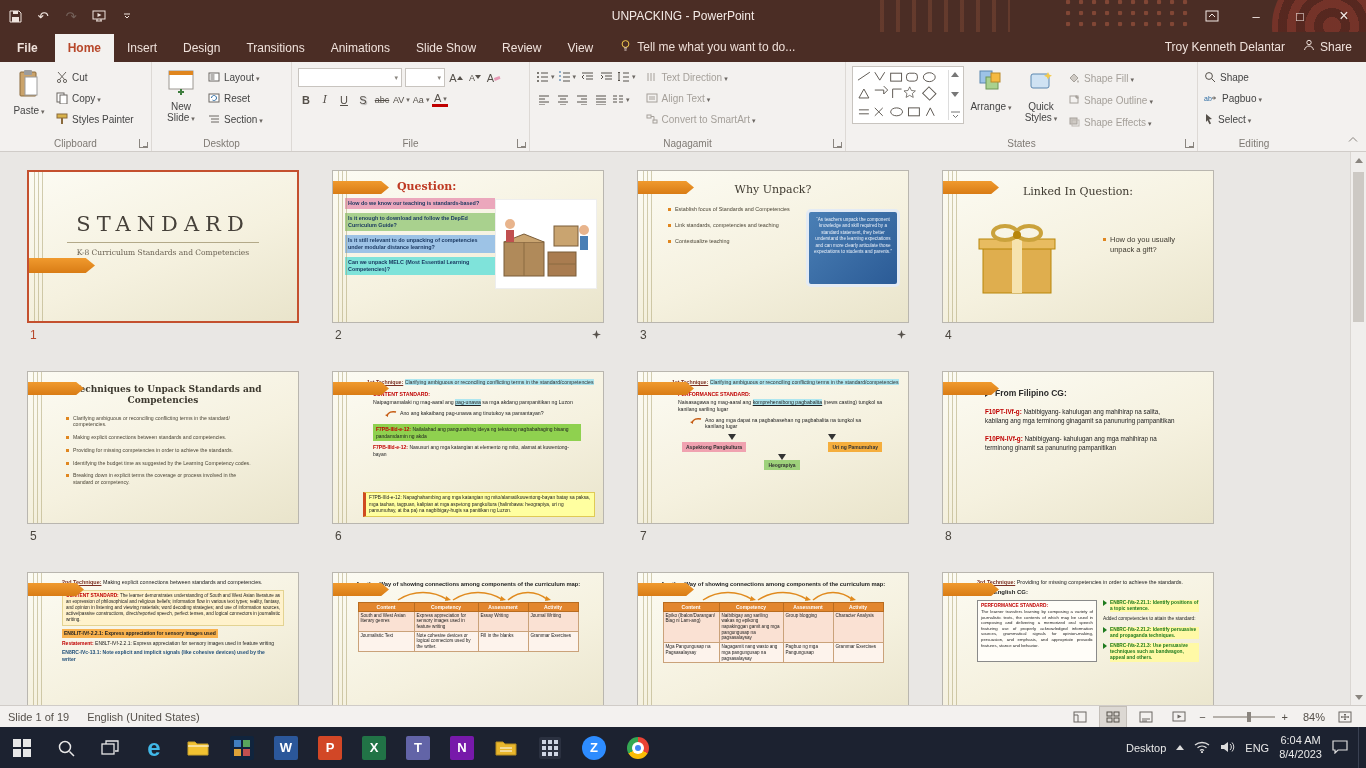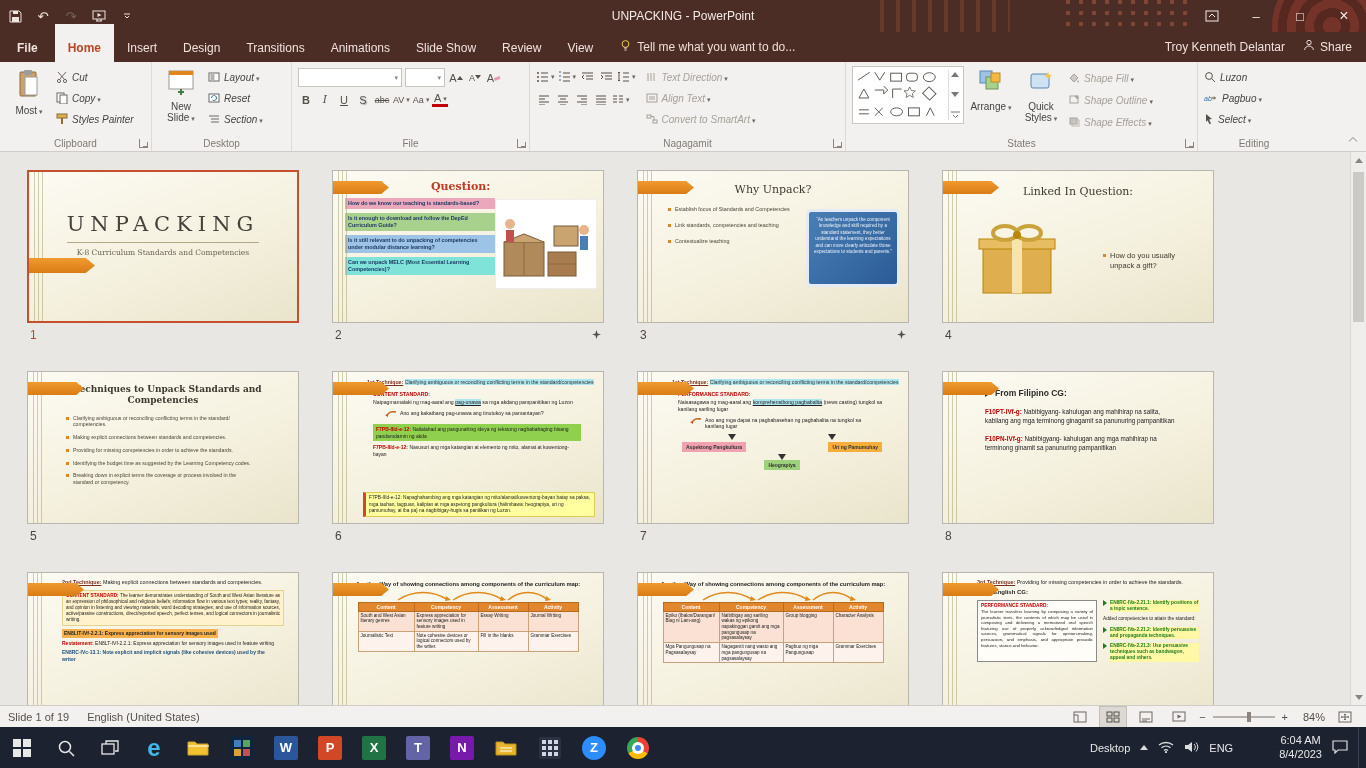--- a/index.html
+++ b/index.html
@@ -24,7 +24,7 @@
 
   
   .tabrow { position:absolute; top:32px; left:0; right:0; height:30px; background:#4b2d25; display:flex; align-items:flex-end; color:#f0e2dc; font-size:12px; }
-  .tab { padding:17px 13px 7px; cursor:default; }
+  .tab { padding:7px 13px 7px; cursor:default; }
   .tab.file { font-weight:bold; padding:7px 17px; }
   .tab.active { background:#f3f1ef; color:#b7472a; font-weight:bold; }
   .tellme { display:flex; align-items:center; gap:6px; margin-left:14px; padding-bottom:7px; color:#eeded7; }

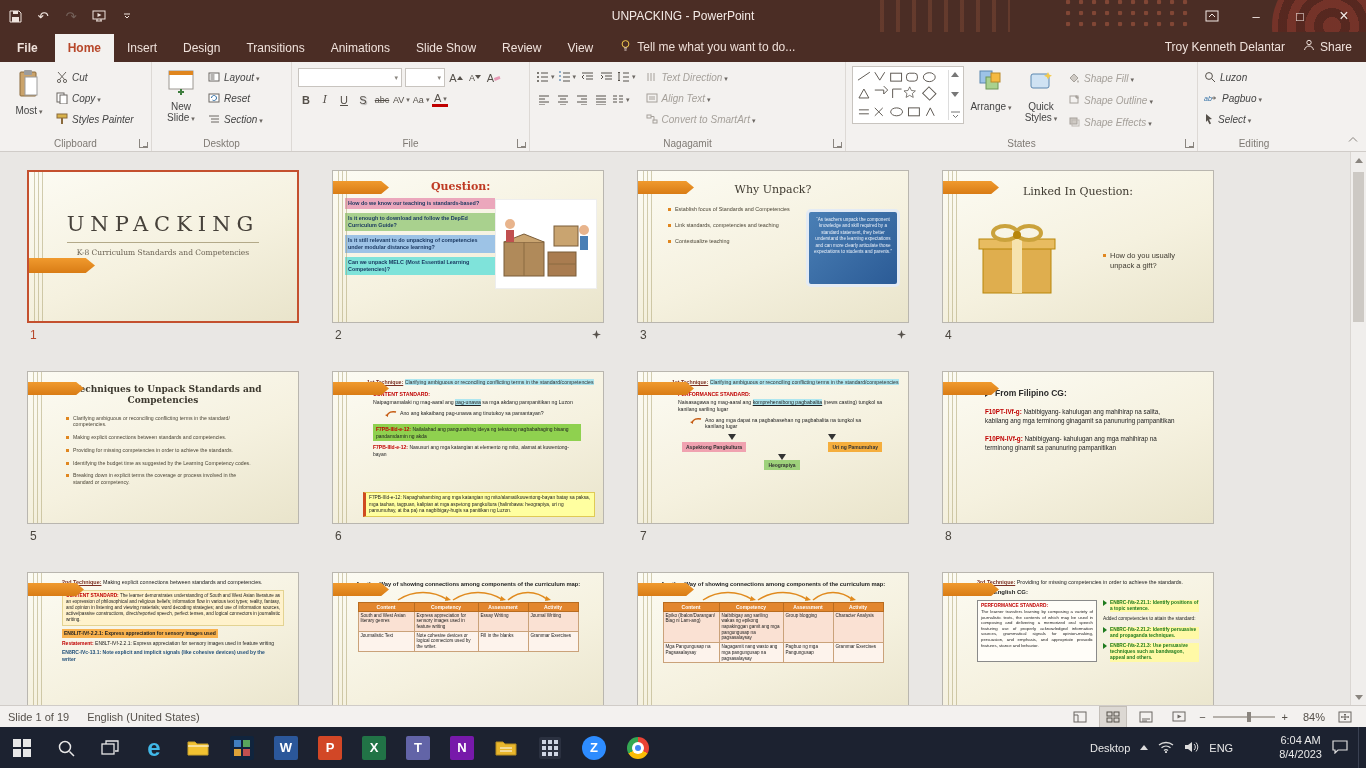--- a/index.html
+++ b/index.html
@@ -42,7 +42,7 @@
   .bigbtn { display:flex; flex-direction:column; align-items:center; justify-content:flex-start; width:46px; font-size:10px; color:#444; text-align:center; line-height:1.15; padding-top:3px; }
   .bigbtn .bicon { margin-bottom:3px; }
   .smallcol { display:flex; flex-direction:column; justify-content:flex-start; gap:2px; padding-top:2px; }
-  .sbtn { display:flex; align-items:center; gap:4px; font-size:10px; color:#444; height:19px; white-space:nowrap;font-style:italic; }
+  .sbtn { display:flex; align-items:center; gap:4px; font-size:10px; color:#444; height:19px; white-space:nowrap; }
   .drop:after { content:"▾"; font-size:7px; margin-left:2px; color:#6b6762; }
   .dim { color:#a5a09a !important; }
   .combo { background:#fff; border:1px solid #c8c4bf; height:19px; display:flex; align-items:center; justify-content:flex-end; }

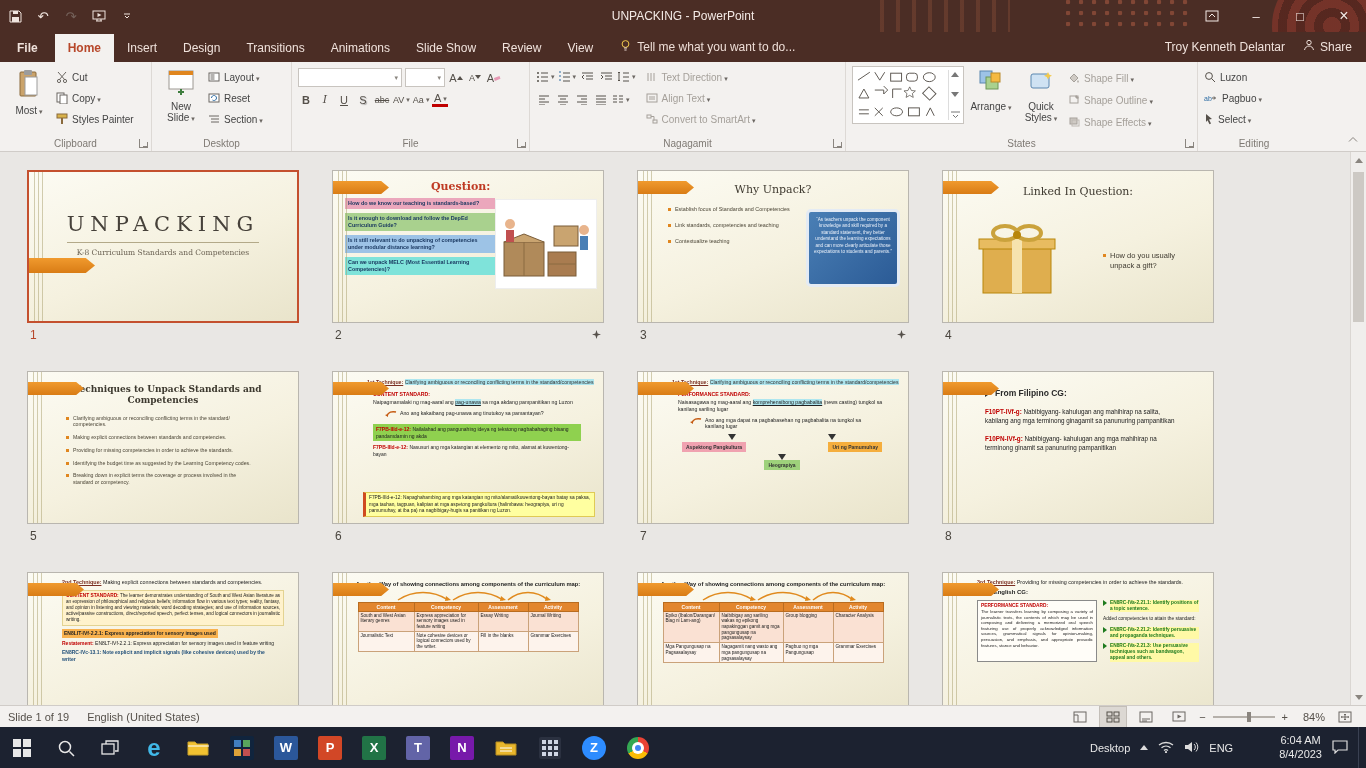--- a/index.html
+++ b/index.html
@@ -553,7 +553,7 @@
               <circle cx="5" cy="5" r="3.4" fill="none" stroke="#55504a"></circle>
               <path d="M7.6 7.6L11 11" stroke="#55504a"></path>
             </svg></span>
-        <span>Luzon</span>
+        <span>Shape</span>
       </div>
       <div class="sbtn">
         <span><svg width="14" height="10" viewBox="0 0 14 10">

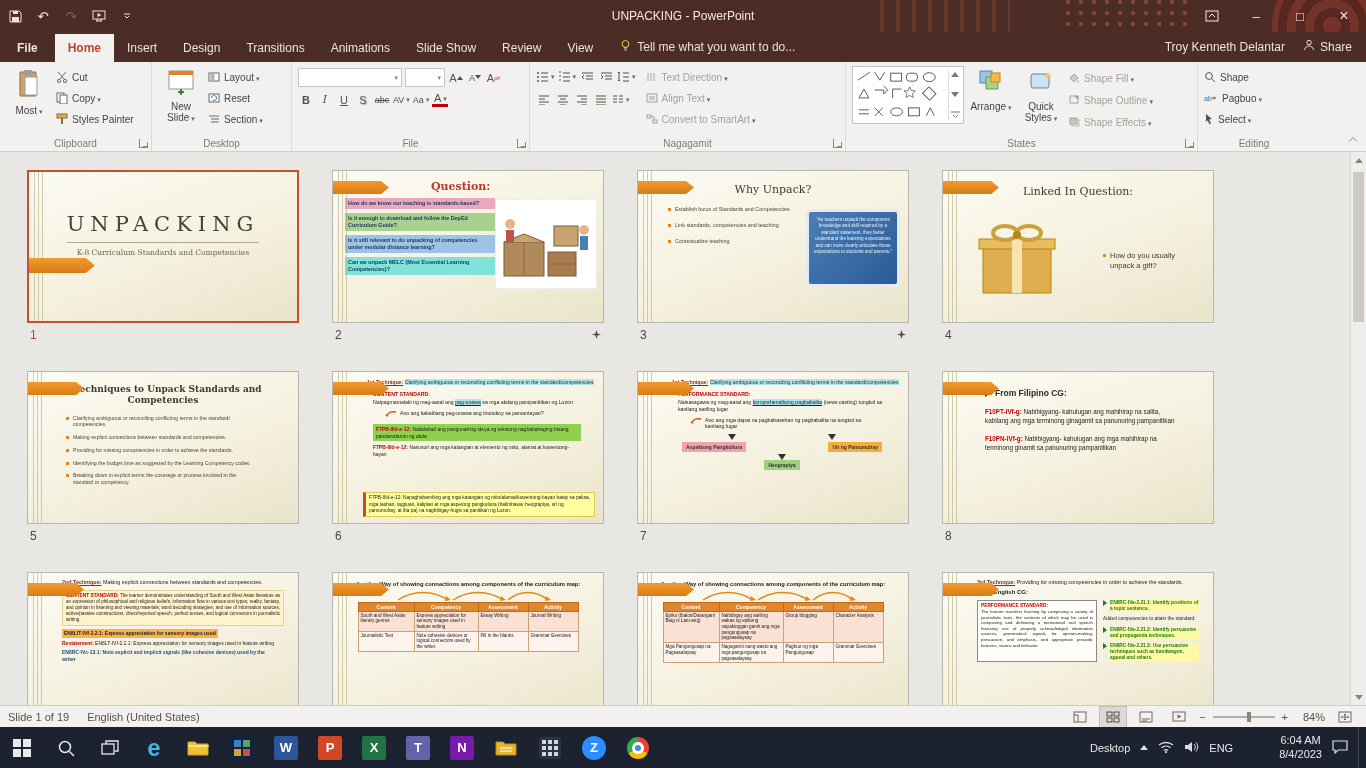--- a/index.html
+++ b/index.html
@@ -268,7 +268,7 @@
               <rect x="8" y="8" width="12" height="18" fill="#fff" stroke="#9c9c9c"></rect>
             </svg>
         </span>
-        <span class="drop">Most</span>
+        <span class="drop">Paste</span>
       </div>
       <div class="smallcol">
         <div class="sbtn">

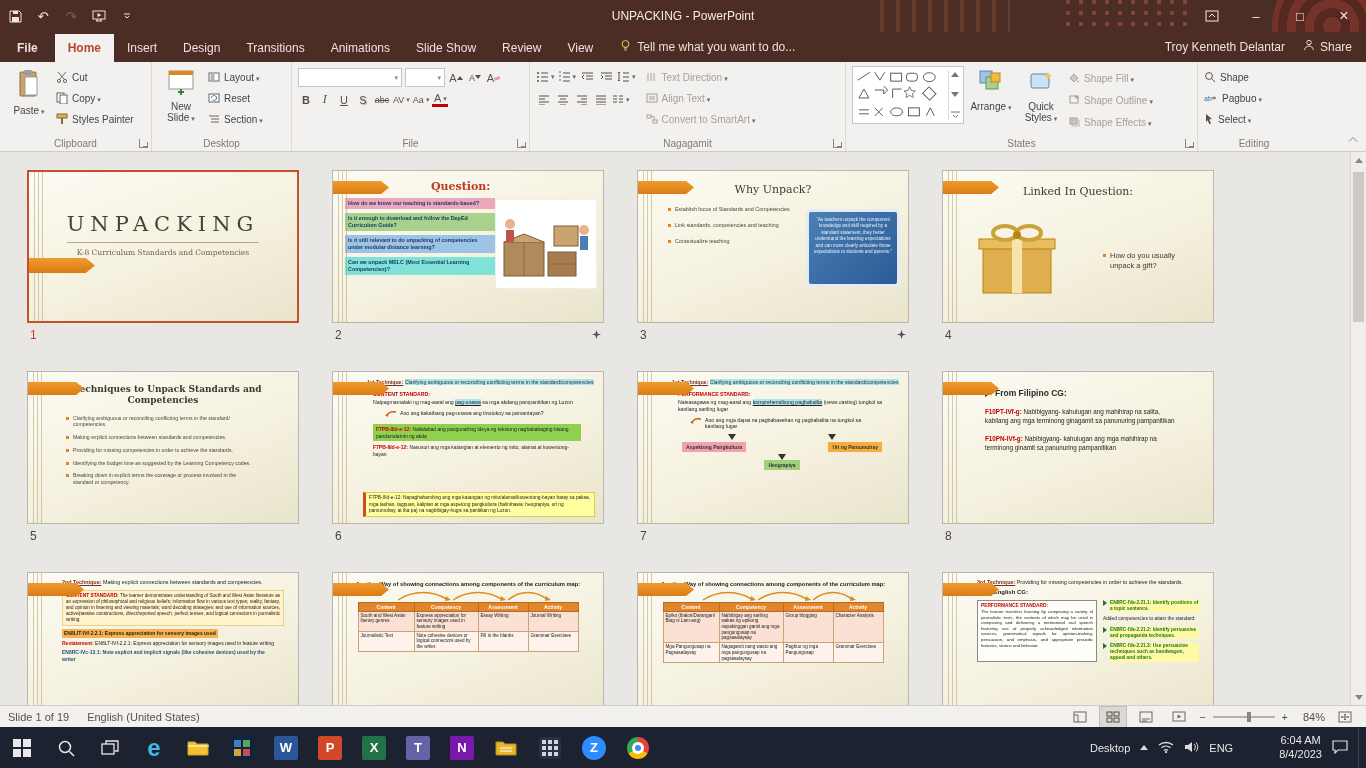--- a/index.html
+++ b/index.html
@@ -81,7 +81,7 @@
   .s1-sub { width:72%; margin:6px auto 0; padding-top:5px; border-top:1px solid #b3a989; text-align:center; font-size:7.5px; color:#6b6253; }
   .s1-banner { top:86px; width:66px; height:15px; }
   
-  .s2-title { margin:9px 0 5px 98px; color:#bf3a24; font-weight:bold; font-size:11px; }
+  .s2-title { margin:9px 0 5px 64px; color:#bf3a24; font-weight:bold; font-size:11px; }
   .s2-col { width:150px; margin-left:12px; }
   .qbox { margin-bottom:4px; padding:2px 3px; font-weight:bold; color:#17355e; font-size:5.4px; line-height:1.3; }
   .qb1{background:#eba7bc}.qb2{background:#a9d18e}.qb3{background:#9dc3e6}.qb4{background:#7fe3da}

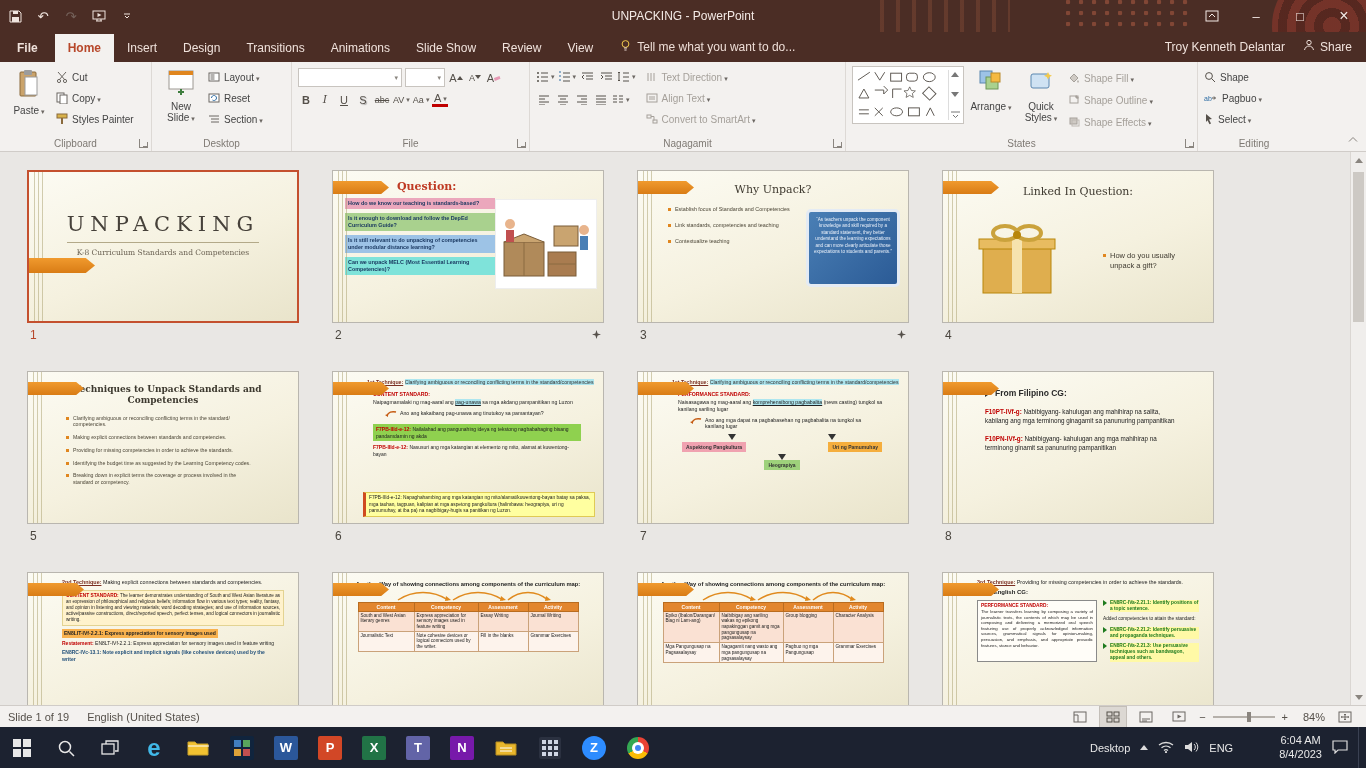--- a/index.html
+++ b/index.html
@@ -585,7 +585,7 @@
       <div class="thumb sel serif">
         <div class="deco"></div>
         <div class="banner s1-banner"></div>
-        <div class="s1-title">UNPACKING</div>
+        <div class="s1-title">STANDARD</div>
         <div class="s1-sub">K-8 Curriculum Standards and Competencies</div>
       </div>
       <div class="meta">

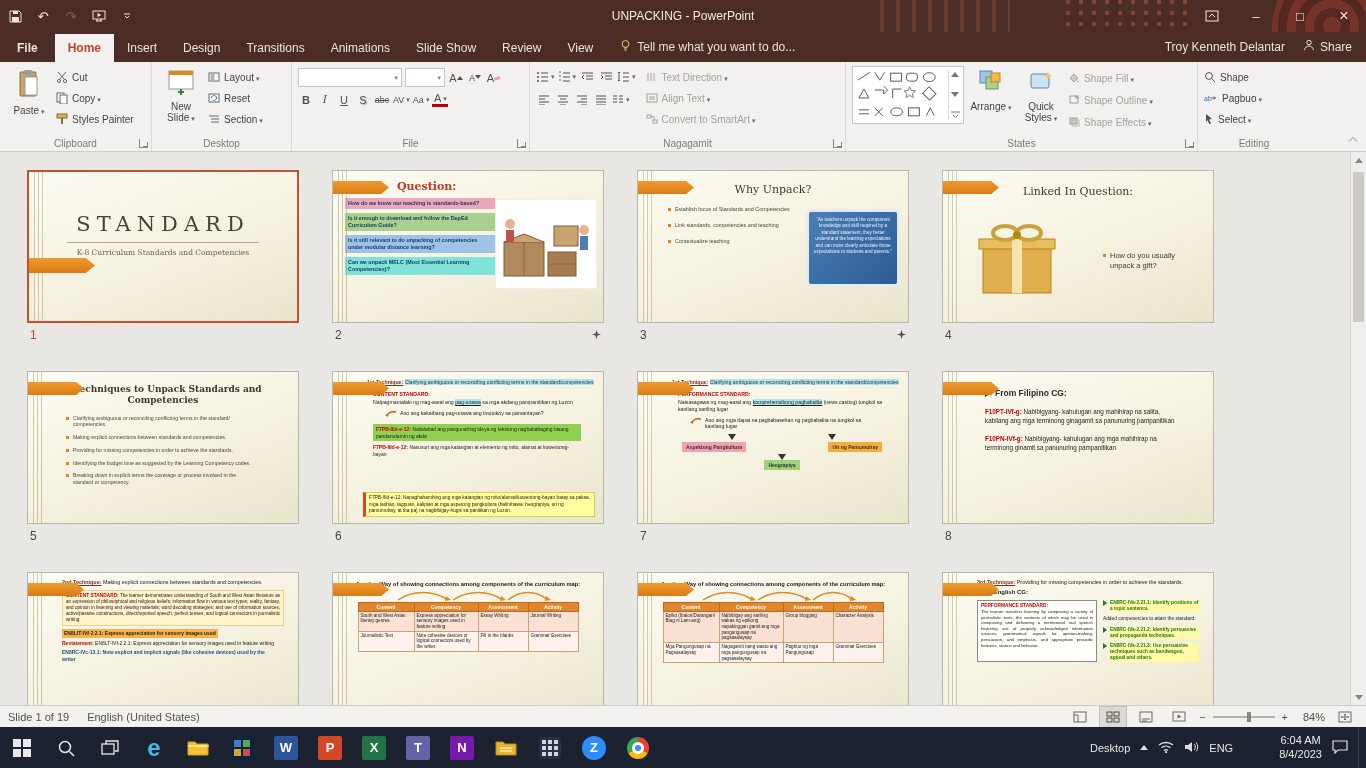--- a/index.html
+++ b/index.html
@@ -94,7 +94,7 @@
       background:linear-gradient(135deg,#4a7fb5,#2b5b96); color:#eaf1fa; font-size:4.6px; line-height:1.4; padding:5px 4px; text-align:center; }
   
   .s4-title { text-align:center; margin-top:14px; font-size:11px; color:#3f3a30; }
-  .s4-bullet { position:absolute; right:12px; top:80px; width:98px; display:flex; gap:4px; font-size:7.5px; color:#3f3a30; line-height:1.35; }
+  .s4-bullet { position:absolute; right:12px; top:64px; width:98px; display:flex; gap:4px; font-size:7.5px; color:#3f3a30; line-height:1.35; }
   .s4-gift { position:absolute; left:28px; top:42px; }
   
   .s5-title { width:210px; margin:12px auto 8px; text-align:center; font-weight:bold; font-size:9px; color:#3c382e; line-height:1.25; }

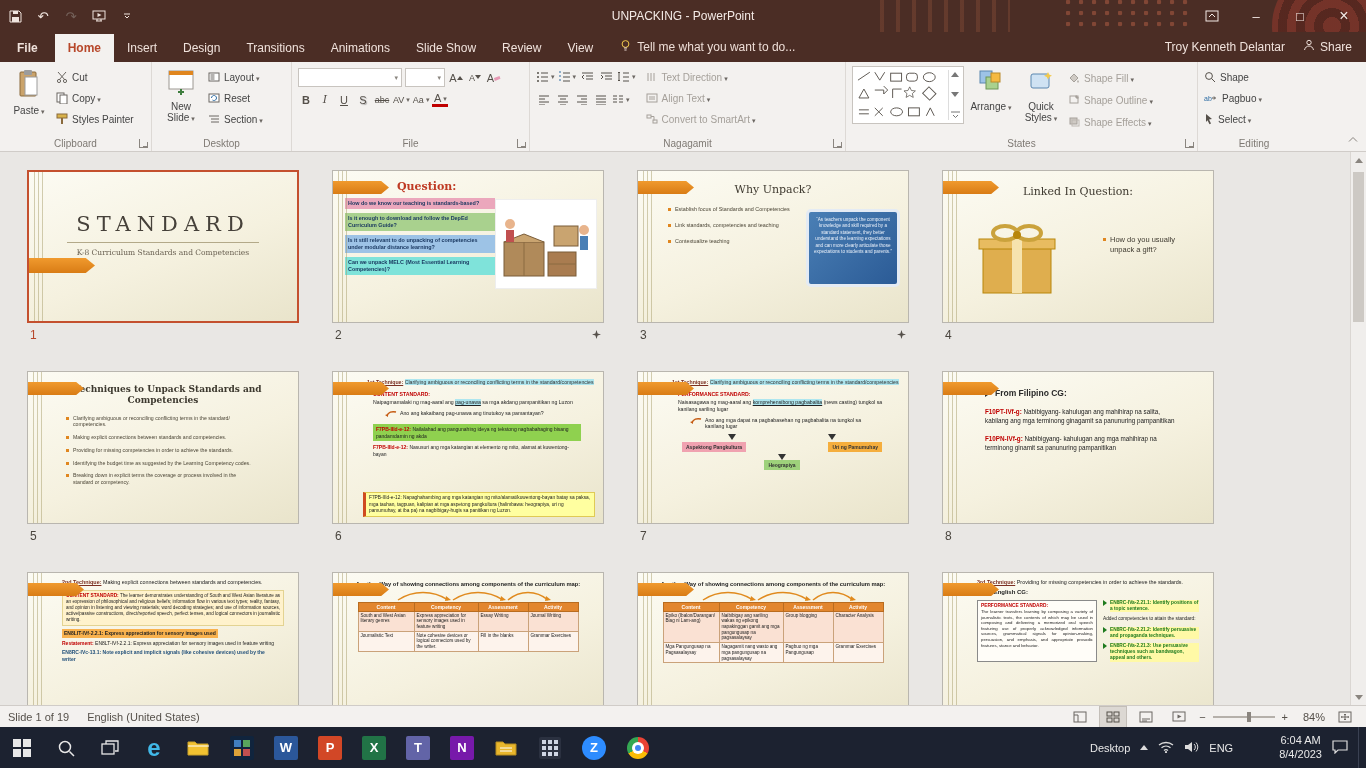--- a/index.html
+++ b/index.html
@@ -172,7 +172,7 @@
   .chrome:after { content:""; position:absolute; left:5px; top:5px; width:12px; height:12px; border-radius:50%; background:#fff; }
   .chrome:before { content:""; position:absolute; left:8px; top:8px; width:6px; height:6px; border-radius:50%; background:#4285f4; z-index:1; }
   .tray { margin-left:auto; display:flex; align-items:center; gap:10px; padding-right:4px; font-size:11px; }
-  .tray .dt { text-align:center; line-height:1.25;margin-left:36px; }
+  .tray .dt { text-align:center; line-height:1.25; }
   .sliver { width:4px; height:41px; border-left:1px solid #3a4152; }
   .caret-up { width:0;height:0;border-left:4px solid transparent;border-right:4px solid transparent;border-bottom:5px solid #dcdcdc; }
   .calcgrid { width:22px; height:22px; background:#2b3140; display:grid; grid-template-columns:repeat(3,1fr); gap:2px; padding:3px; border-radius:2px; }

